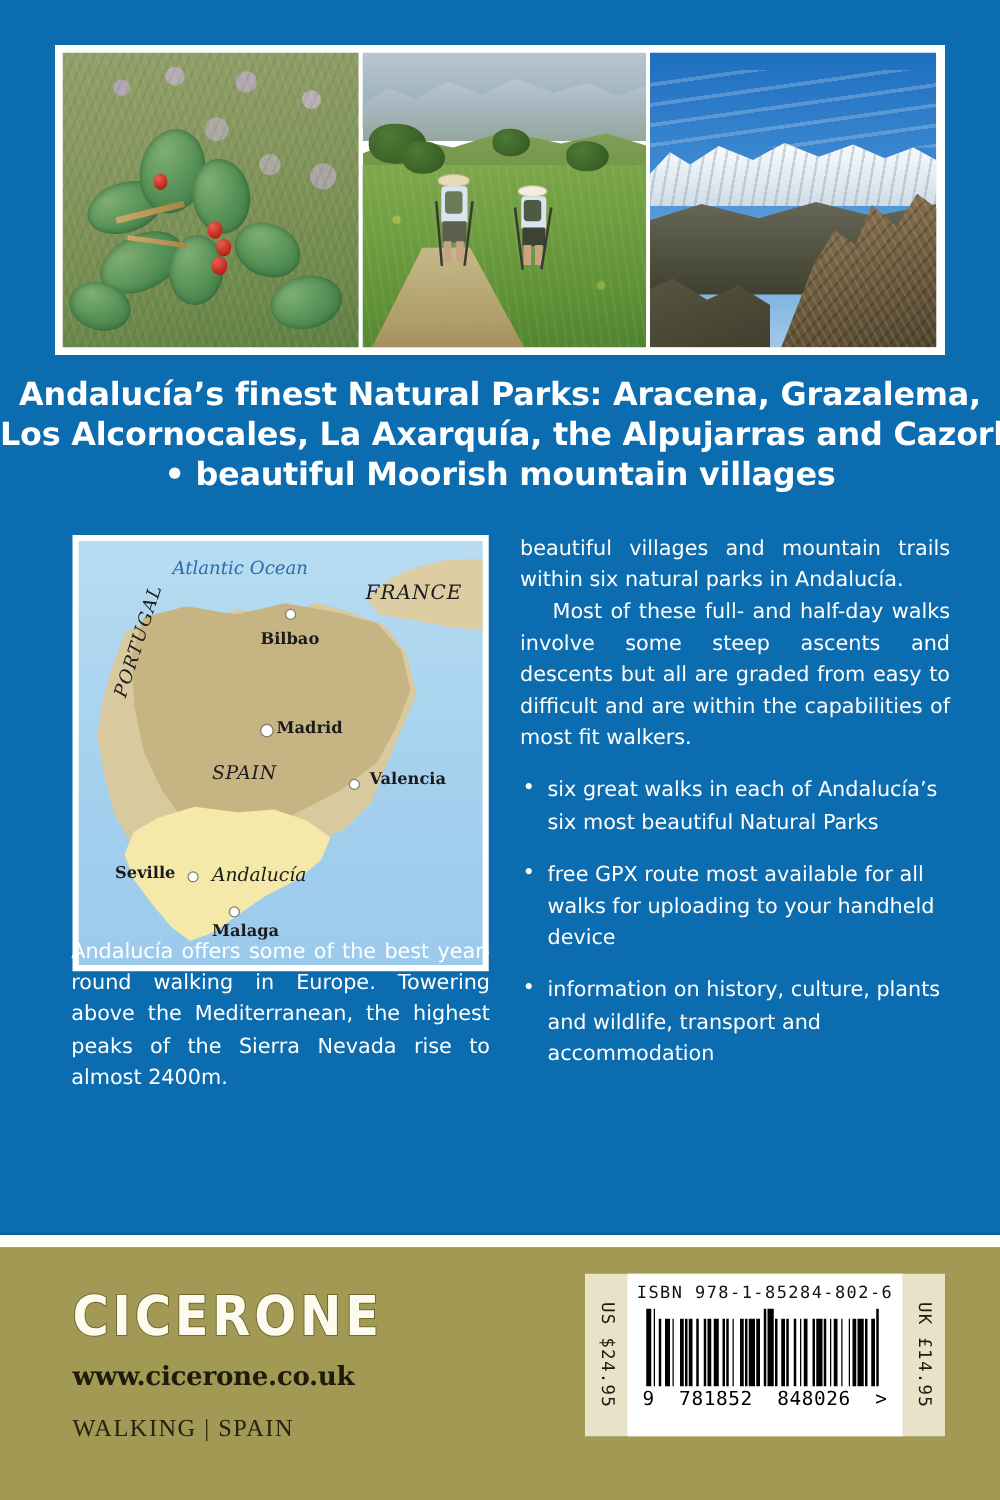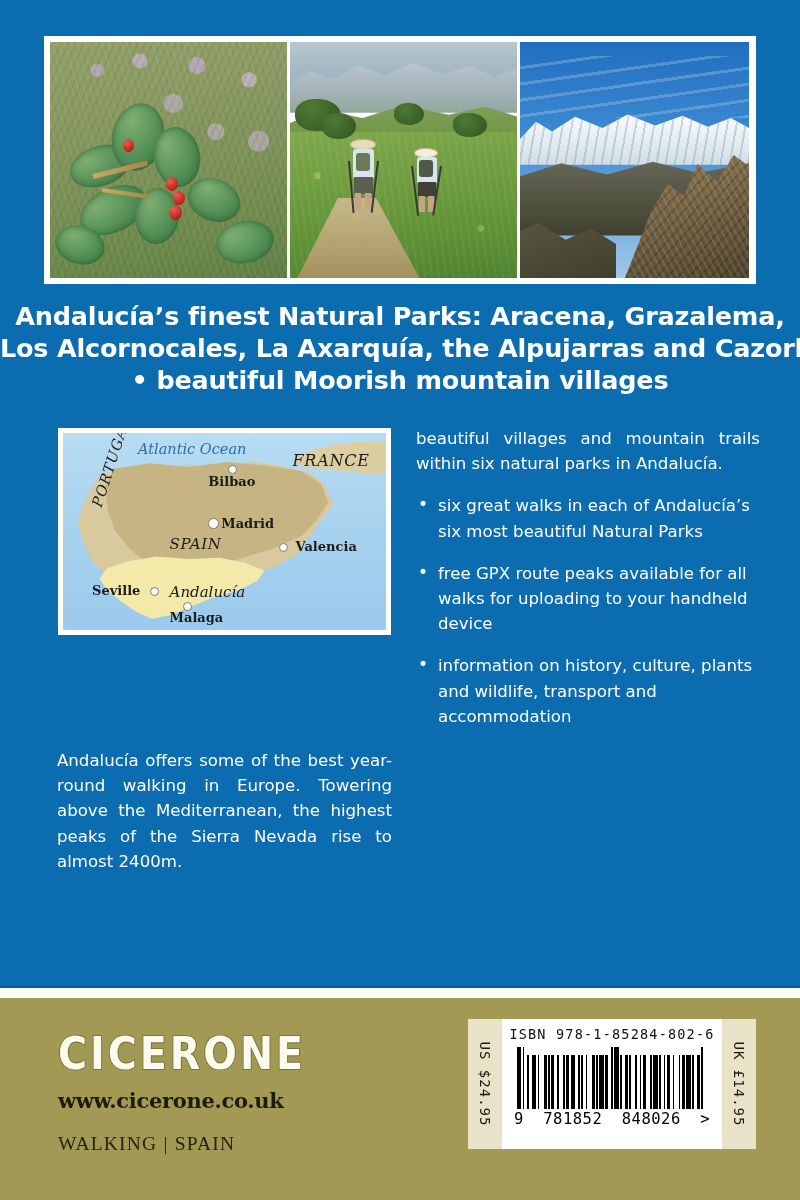--- a/index.html
+++ b/index.html
@@ -125,7 +125,7 @@
   
   .map-box {
     position: absolute; left: 58px; top: 428px;
-    width: 333px; height: 207px;
+    width: 333px; height: 349px;
     background: #ffffff; padding: 5px;
   }
   .map-inner { position: relative; width: 100%; height: 100%;

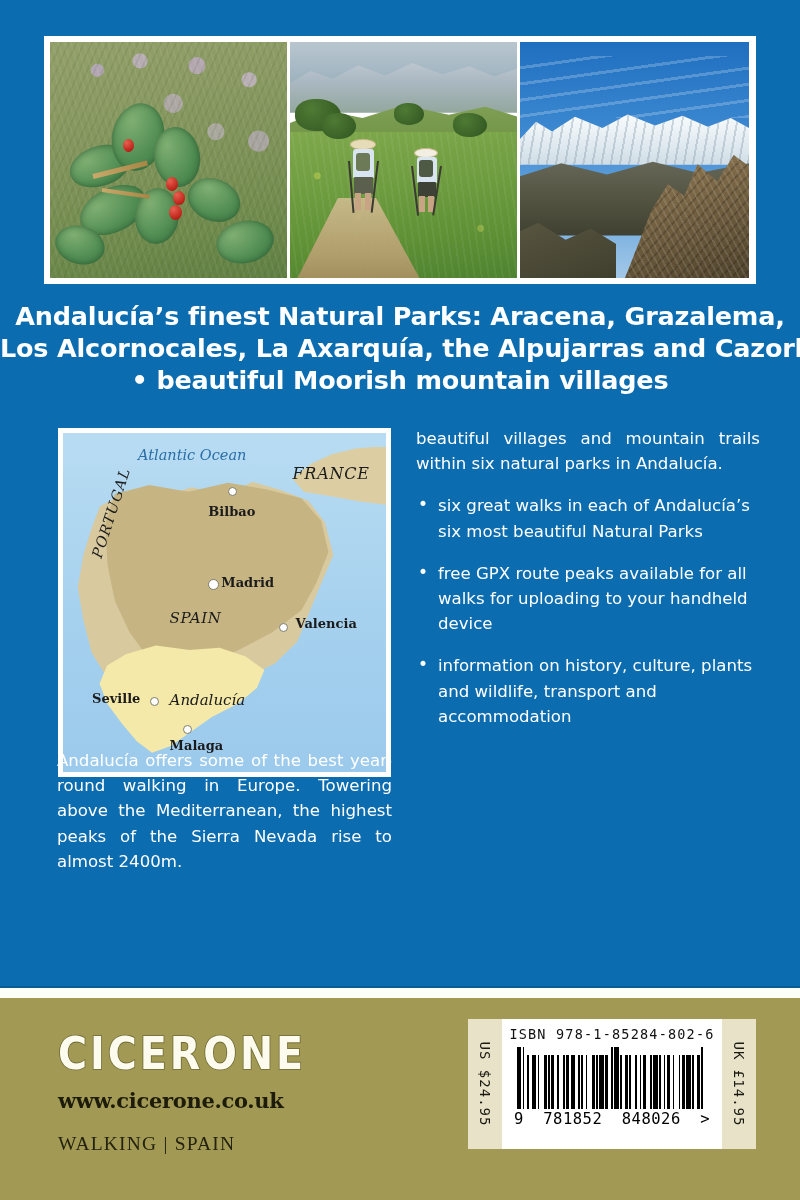--- a/index.html
+++ b/index.html
@@ -351,6 +351,7 @@
 
 <div class="col-right">
   <div class="para">beautiful villages and mountain trails within six natural parks in Andalucía.</div>
+  <div class="para indent">Most of these full- and half-day walks involve some steep ascents and descents but all are graded from easy to difficult and are within the capabilities of most fit walkers.</div>
   <div class="bullets">
     <div class="bullet">six great walks in each of Andalucía’s six most beautiful Natural Parks</div>
     <div class="bullet">free GPX route peaks available for all walks for uploading to your handheld device</div>

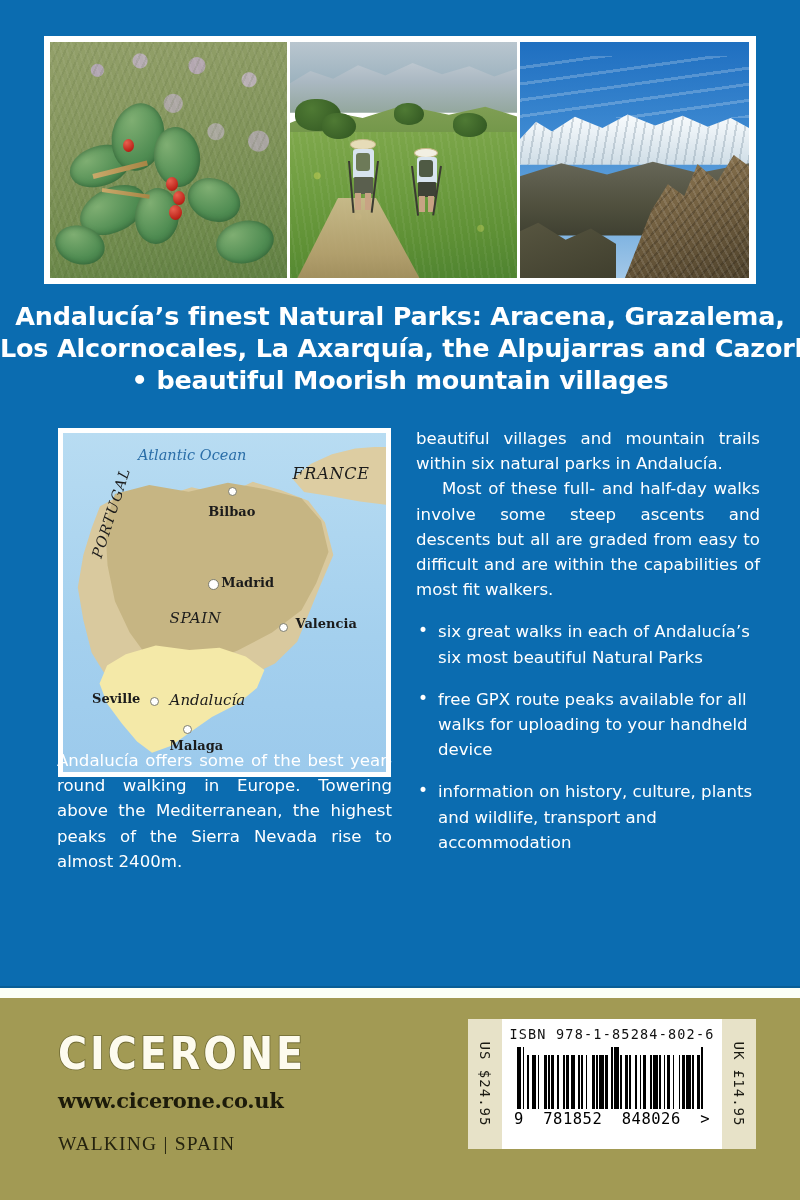--- a/index.html
+++ b/index.html
@@ -354,7 +354,7 @@
   <div class="para indent">Most of these full- and half-day walks involve some steep ascents and descents but all are graded from easy to difficult and are within the capabilities of most fit walkers.</div>
   <div class="bullets">
     <div class="bullet">six great walks in each of Andalucía’s six most beautiful Natural Parks</div>
-    <div class="bullet">free GPX route peaks available for all walks for uploading to your handheld device</div>
+    <div class="bullet">free GPX route most available for all walks for uploading to your handheld device</div>
     <div class="bullet">information on history, culture, plants and wildlife, transport and accommodation</div>
   </div>
 </div>

